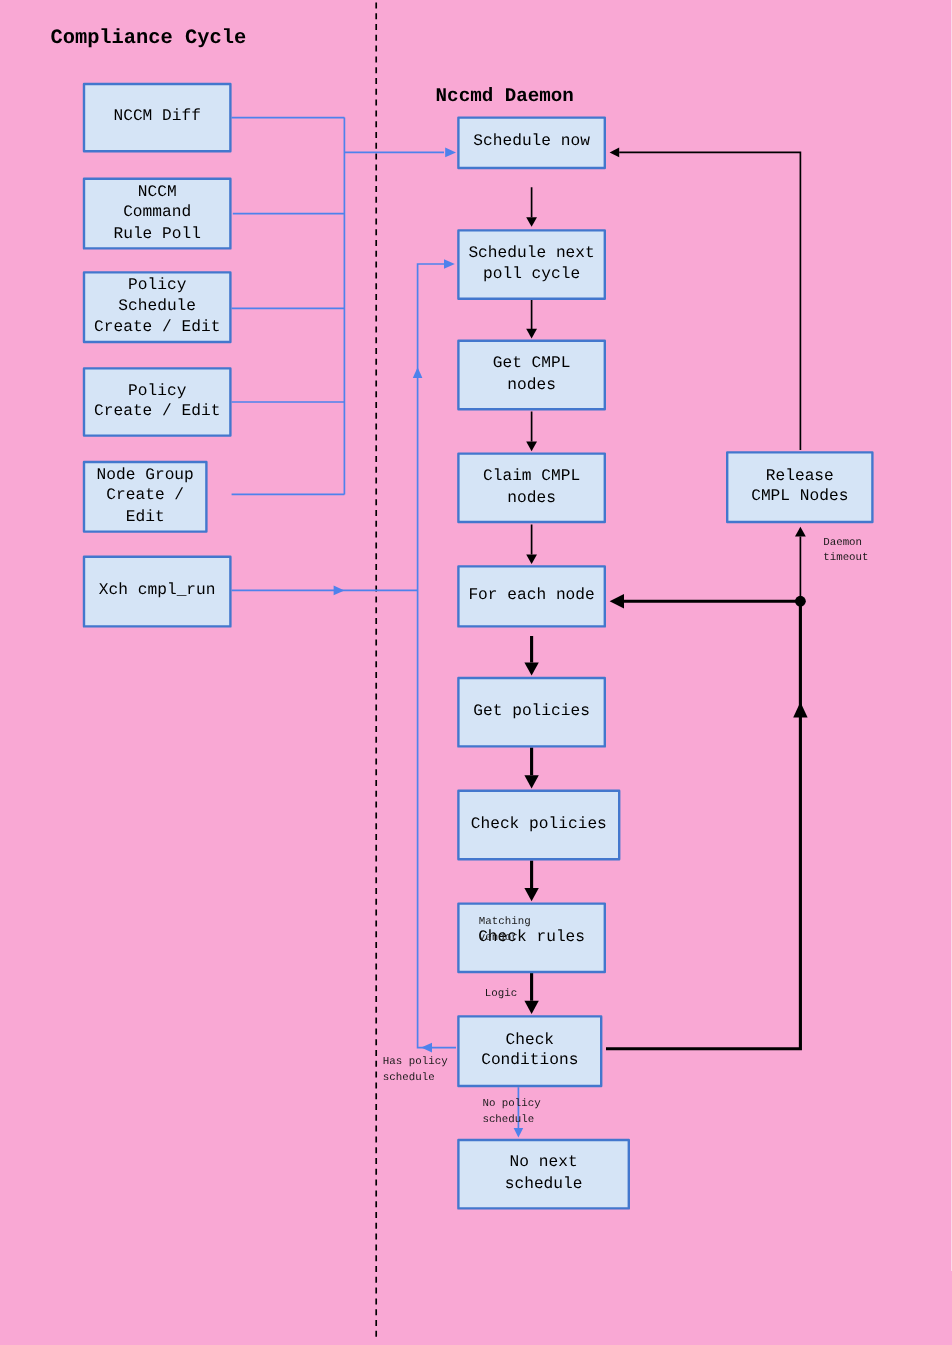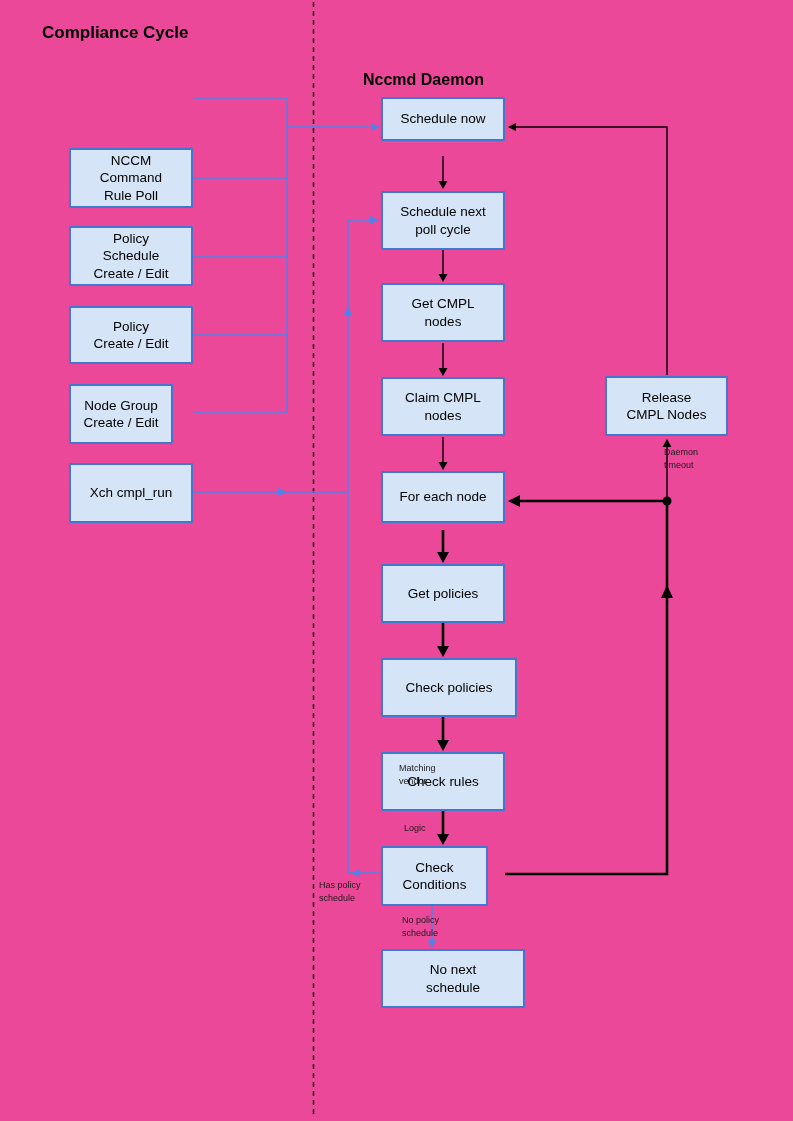--- a/index.html
+++ b/index.html
@@ -6,8 +6,8 @@
   #canvas{
     position:relative;
     width:793px;height:1121px;
-    background:#ec4899;
-    font-family:Liberation Sans, sans-serif;
+    background:#f9a8d4;
+    font-family:Liberation Mono, monospace;
     overflow:hidden;
   }
   #wires{position:absolute;left:0;top:0;z-index:1;}

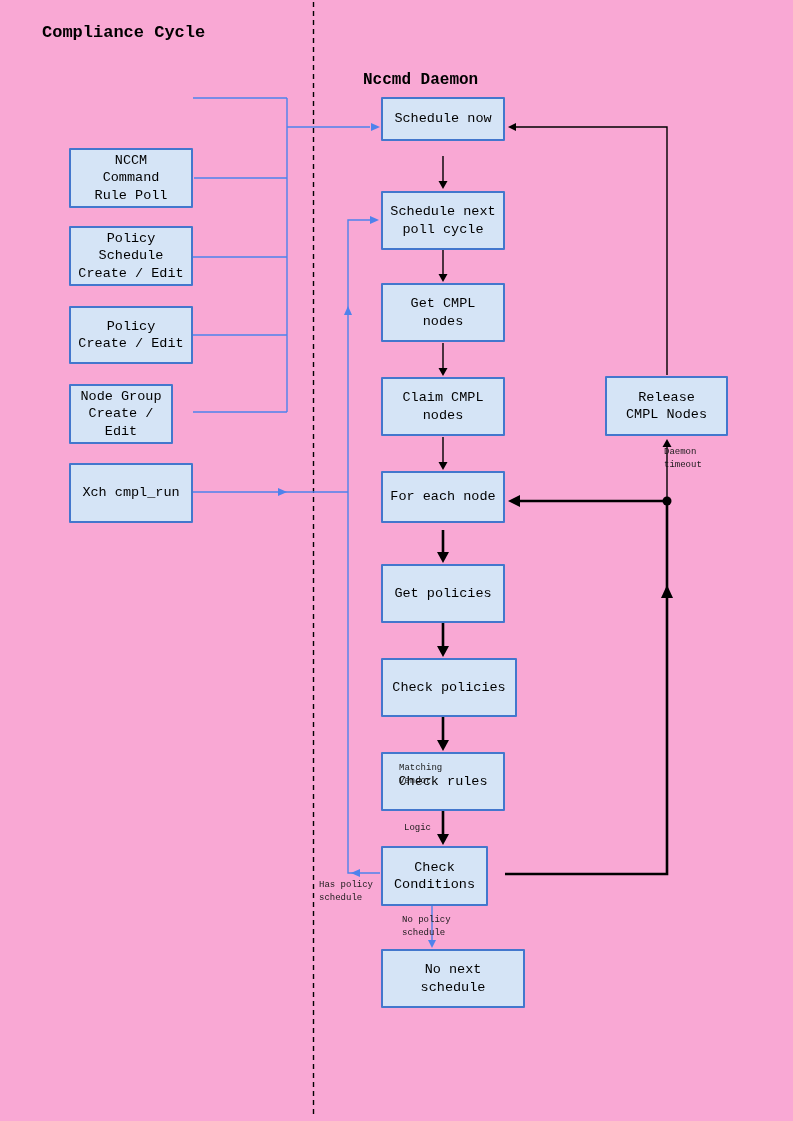--- a/index.html
+++ b/index.html
@@ -88,6 +88,7 @@
   <div class="title title-left" style="left:42px;top:23px;">Compliance Cycle</div>
   <div class="title title-right" style="left:363px;top:31px;">Nccmd Daemon</div>
 
+  <div class="node" style="left:69px;top:69px;width:124px;height:58px;">NCCM Diff</div>
   <div class="node" style="left:69px;top:148px;width:124px;height:60px;">NCCM
 Command
 Rule Poll</div>

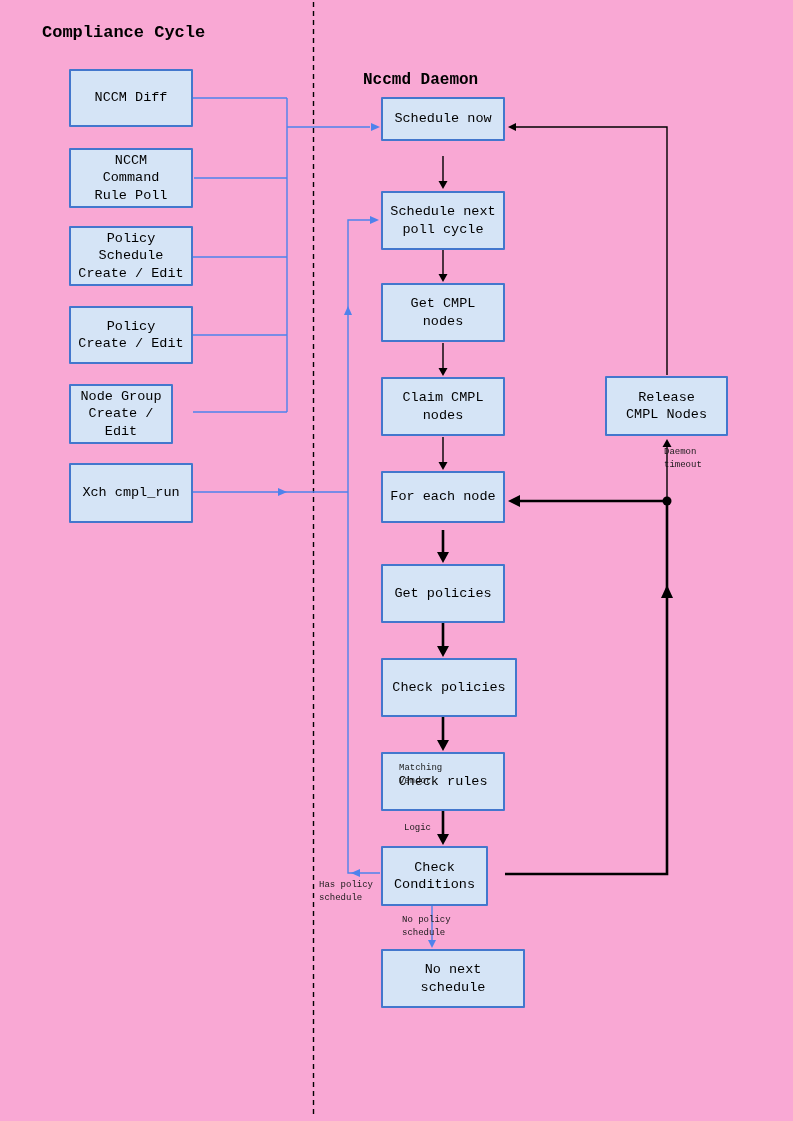--- a/index.html
+++ b/index.html
@@ -127,7 +127,7 @@
 schedule</div>
   <div class="edge-label" style="left:402px;top:914px;">No policy
 schedule</div>
-  <div class="edge-label" style="left:664px;top:446px;">Daemon
+  <div class="edge-label" style="left:686px;top:446px;">Daemon
 timeout</div>
 
 </div>

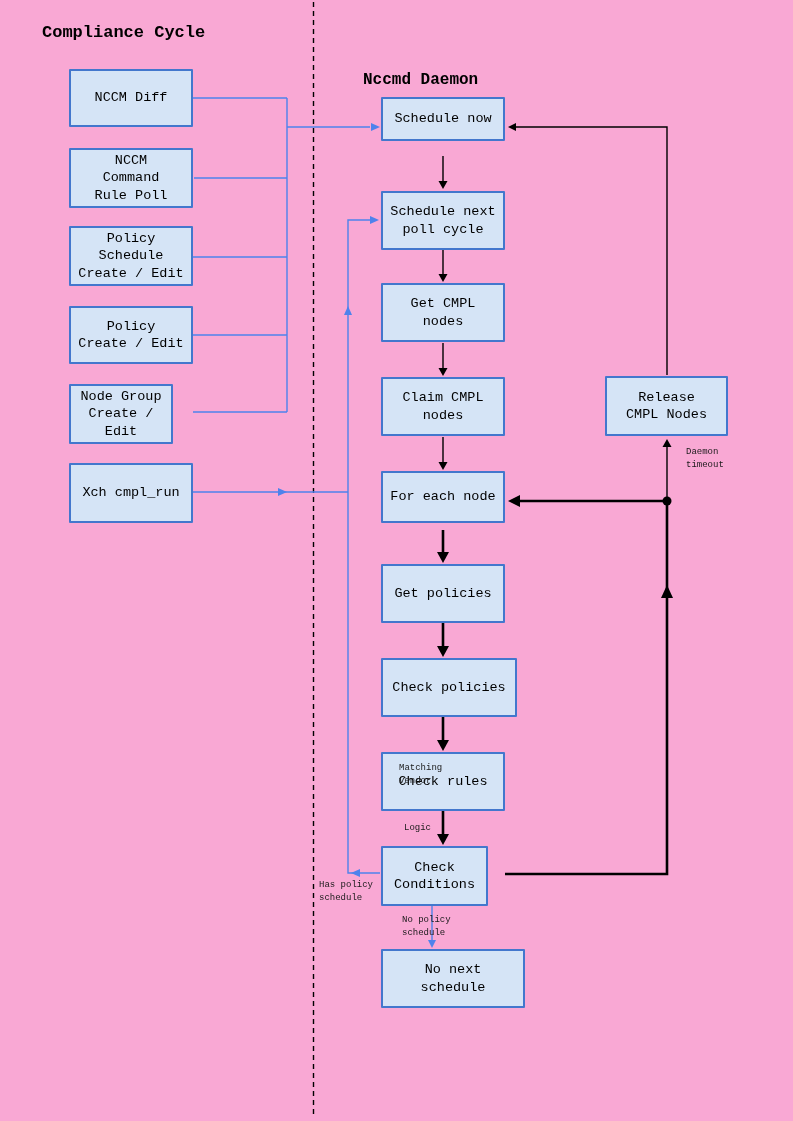--- a/index.html
+++ b/index.html
@@ -112,7 +112,7 @@
   <div class="node" style="left:381px;top:564px;width:124px;height:59px;text-align:center;">Get policies</div>
   <div class="node" style="left:381px;top:658px;width:136px;height:59px;">Check policies</div>
   <div class="node" style="left:381px;top:752px;width:124px;height:59px;">Check rules</div>
-  <div class="node" style="left:381px;top:846px;width:107px;height:60px;">Check
+  <div class="node" style="left:381px;top:846px;width:121px;height:60px;">Check
 Conditions</div>
   <div class="node" style="left:381px;top:949px;width:144px;height:59px;">No next
 schedule</div>

